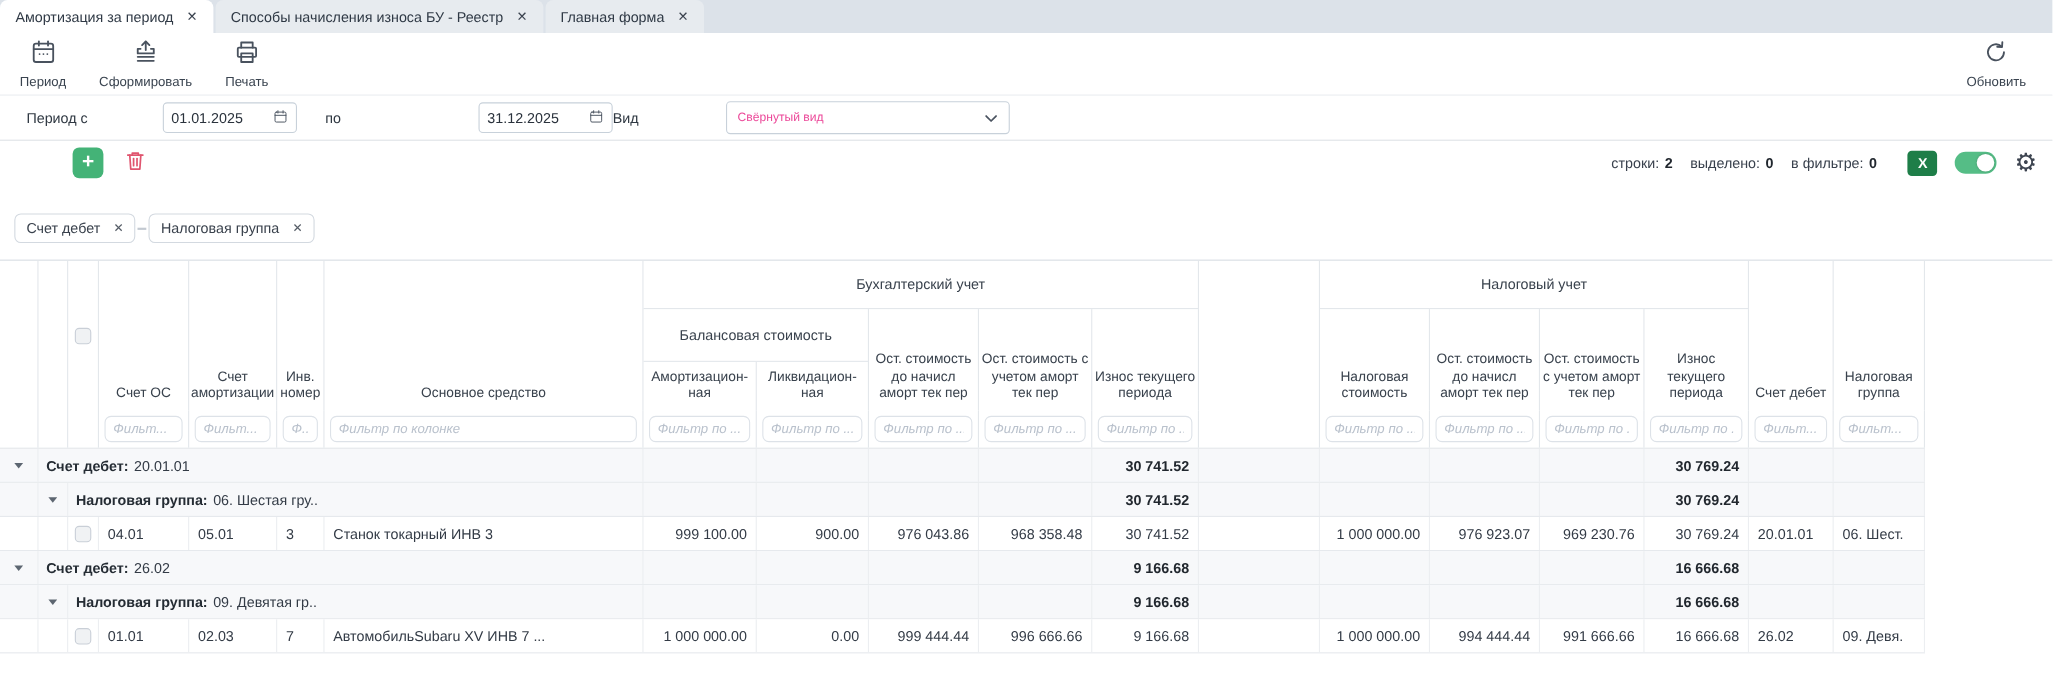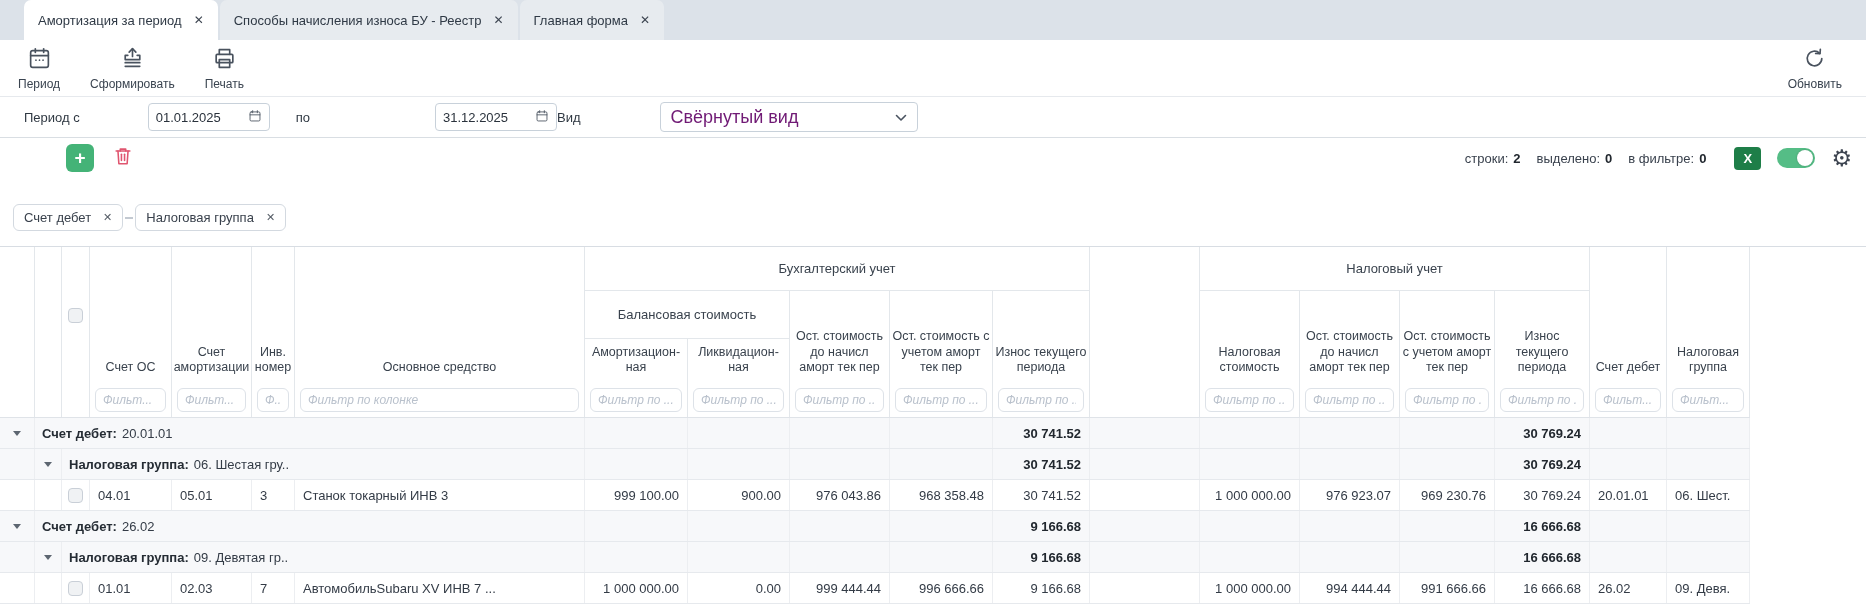--- a/index.html
+++ b/index.html
@@ -7,7 +7,7 @@
     font-family:"Liberation Sans", sans-serif; color:#333b46; }
 
   
-  .tabbar { height:40px; background:#dce2e9; display:flex; align-items:stretch;padding-left:24px; }
+  .tabbar { height:30px; background:#dce2e9; display:flex; align-items:stretch; }
   .tab { display:flex; align-items:center; gap:12px; padding:0 14px;
     font-size:13px; color:#2f3945; background:#e7ebef;
     border-top-left-radius:7px; border-top-right-radius:7px; margin-right:2px; cursor:default; }

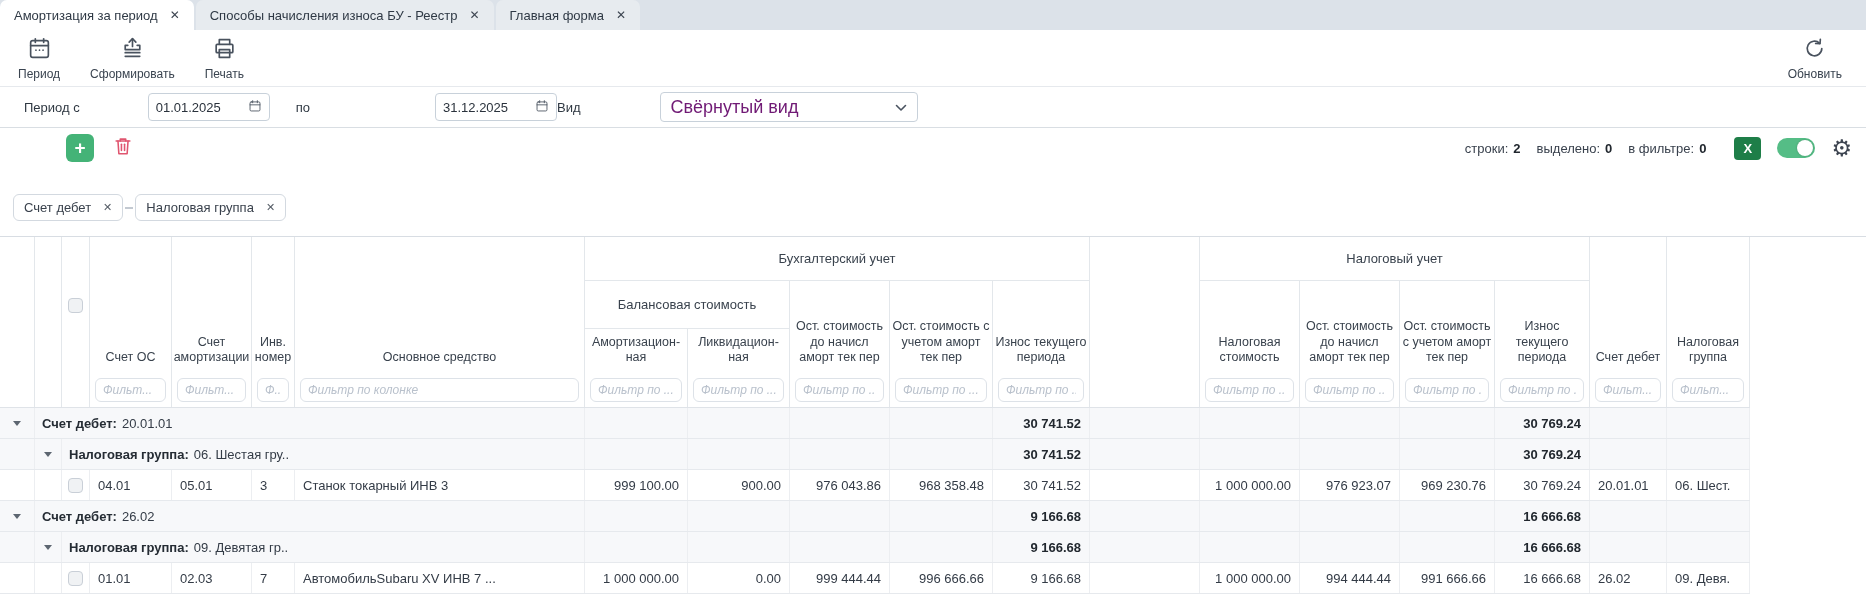--- a/index.html
+++ b/index.html
@@ -31,7 +31,7 @@
   .datebox .dv { flex:1; font-size:13px; color:#2a323c; }
   .selbox { width:258px; height:30px; border:1px solid #c8d1da; border-radius:4px;
     display:flex; align-items:center; padding:0 10px; background:#fff; }
-  .selbox .sv { flex:1; font-size:18px; color:#701a75; }
+  .selbox .sv { flex:1; font-size:11px; color:#ec4899; }
   .miniicon svg { stroke:#4a5360; fill:none; stroke-width:1.5; stroke-linecap:round; }
 
   

